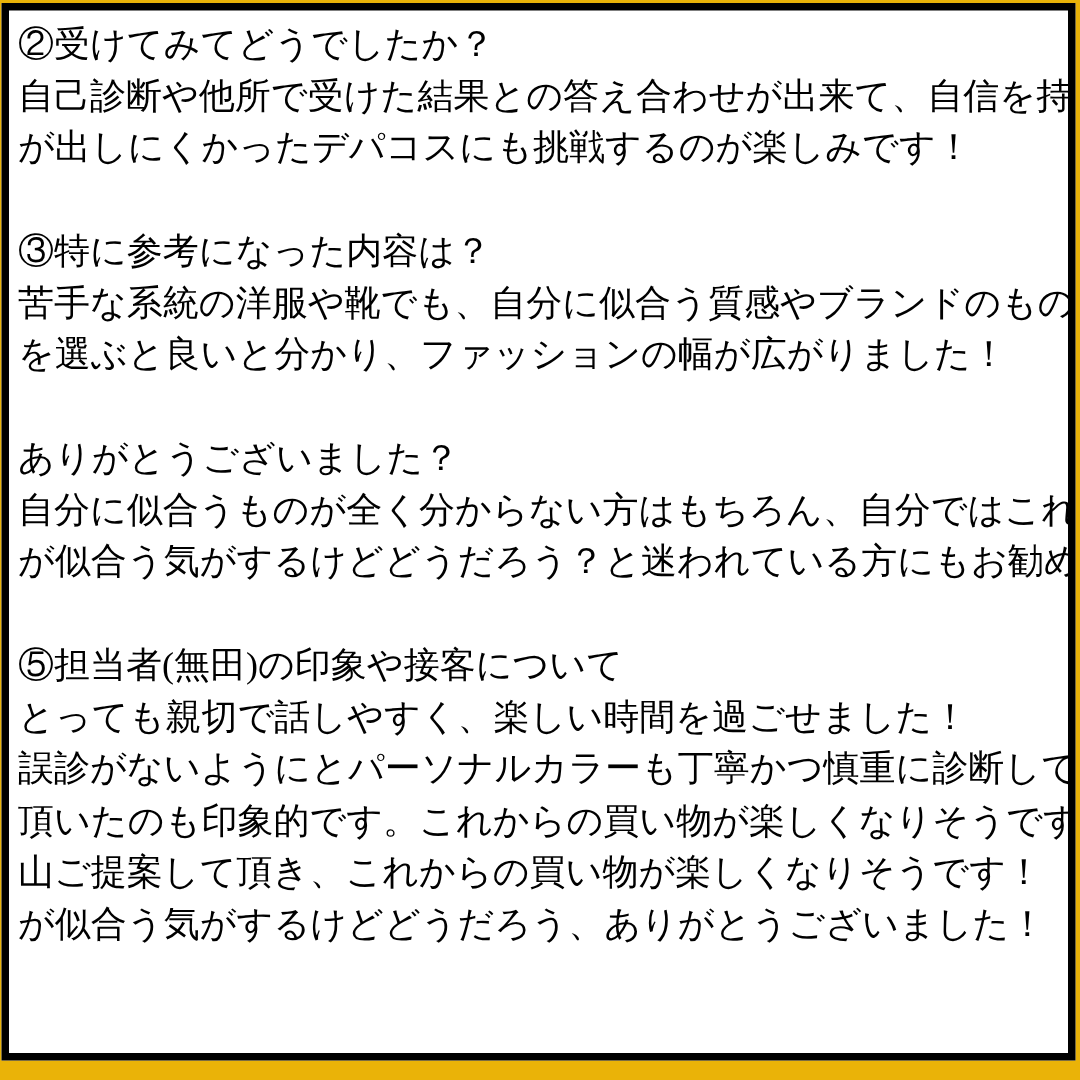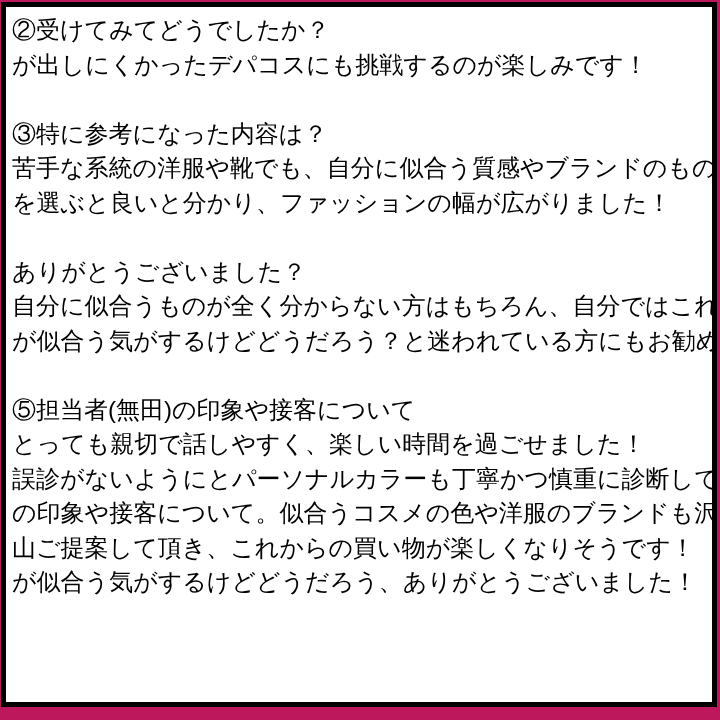--- a/index.html
+++ b/index.html
@@ -14,8 +14,8 @@
     position: relative;
     width: 720px;
     height: 720px;
-    background: #be185d;
-    font-family: Liberation Sans, sans-serif;
+    background: #eab308;
+    font-family: Liberation Serif, serif;
   }
   .frame {
     position: absolute;

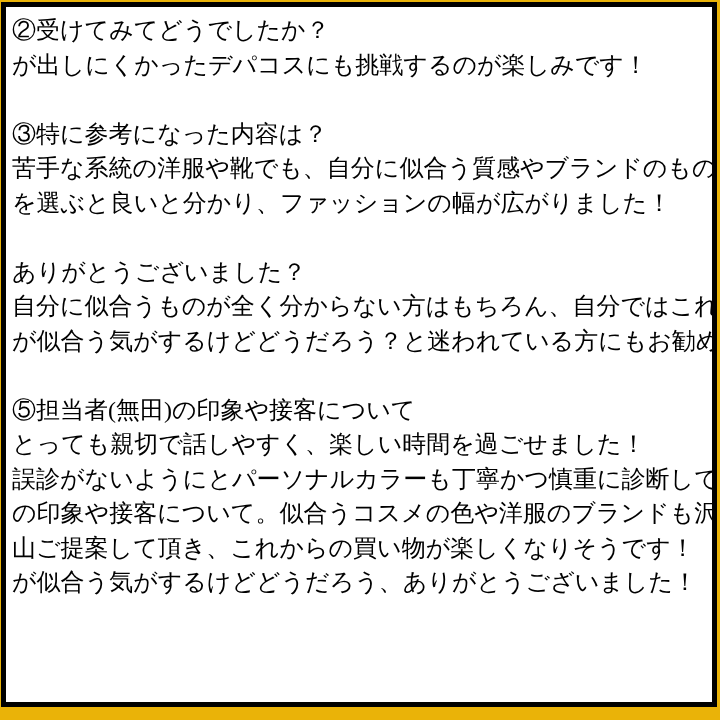--- a/index.html
+++ b/index.html
@@ -53,6 +53,7 @@
 
     <div class="section">
       <div class="line">②受けてみてどうでしたか？</div>
+      <div class="line">自己診断や他所で受けた結果との答え合わせが出来て、自信を持</div>
       <div class="line">が出しにくかったデパコスにも挑戦するのが楽しみです！</div>
     </div>
 

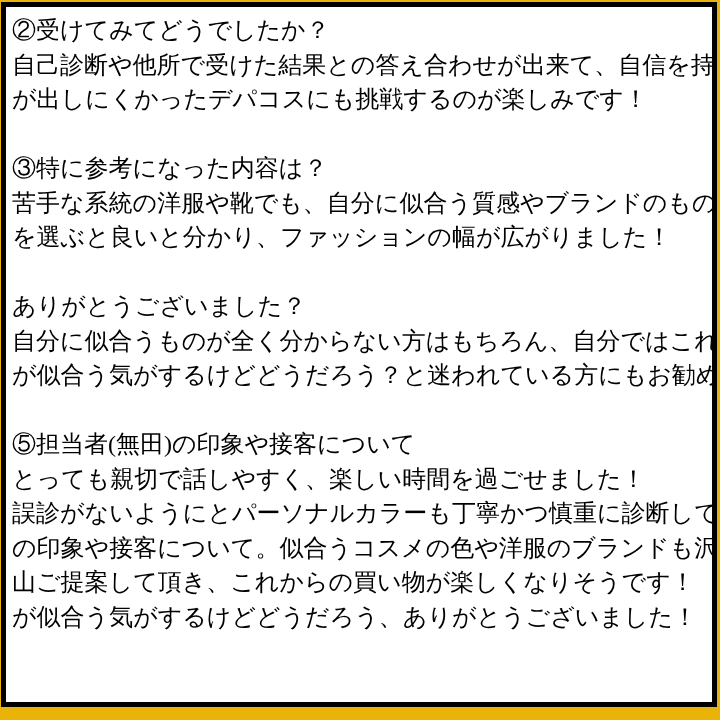--- a/index.html
+++ b/index.html
@@ -73,7 +73,7 @@
       <div class="line">⑤担当者(無田)の印象や接客について</div>
       <div class="line">とっても親切で話しやすく、楽しい時間を過ごせました！</div>
       <div class="line">誤診がないようにとパーソナルカラーも丁寧かつ慎重に診断して</div>
-      <div class="line">の印象や接客について。似合うコスメの色や洋服のブランドも沢</div>
+      <div class="line">頂いたのも印象的です。これからの買い物が楽しくなりそうです</div>
       <div class="line">山ご提案して頂き、これからの買い物が楽しくなりそうです！</div>
       <div class="line">が似合う気がするけどどうだろう、ありがとうございました！</div>
     </div>

